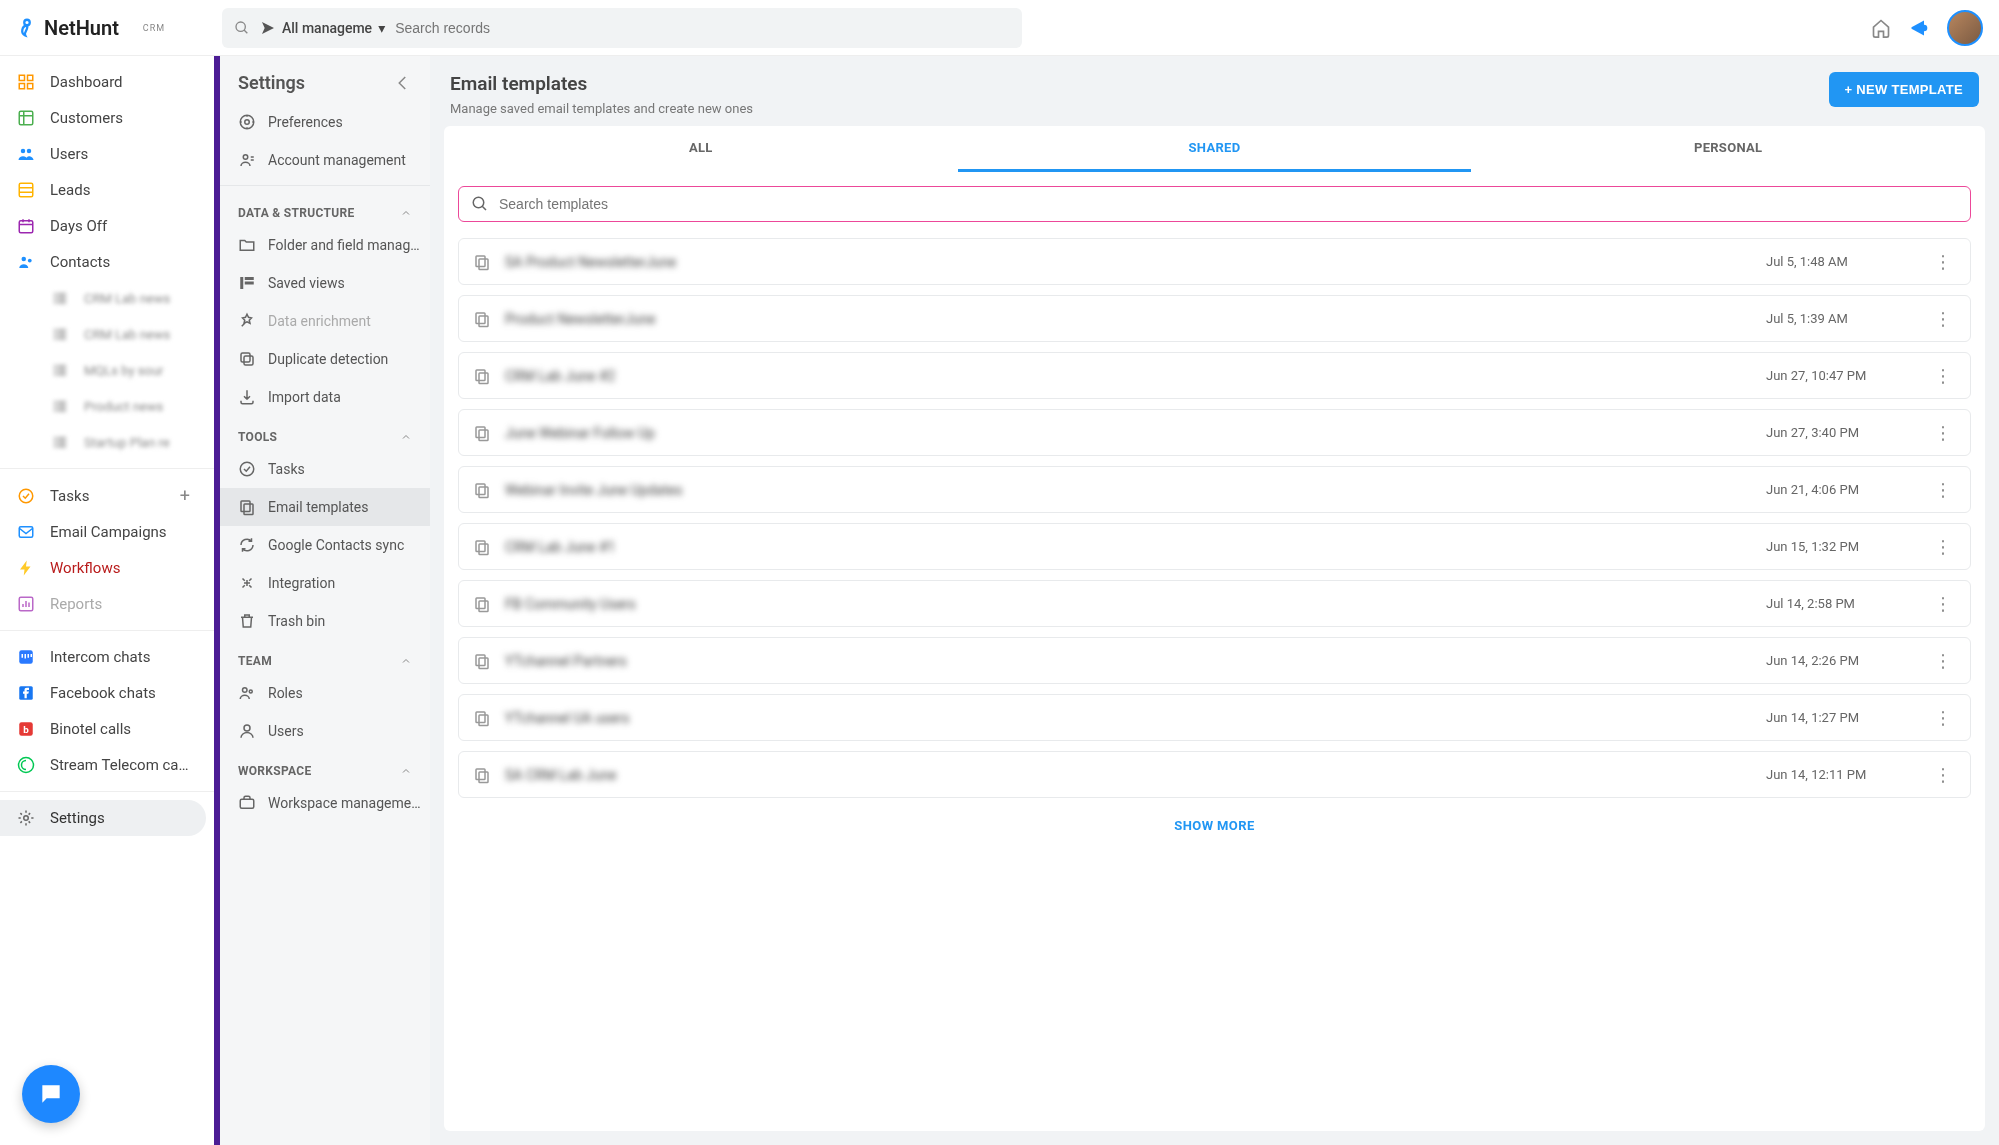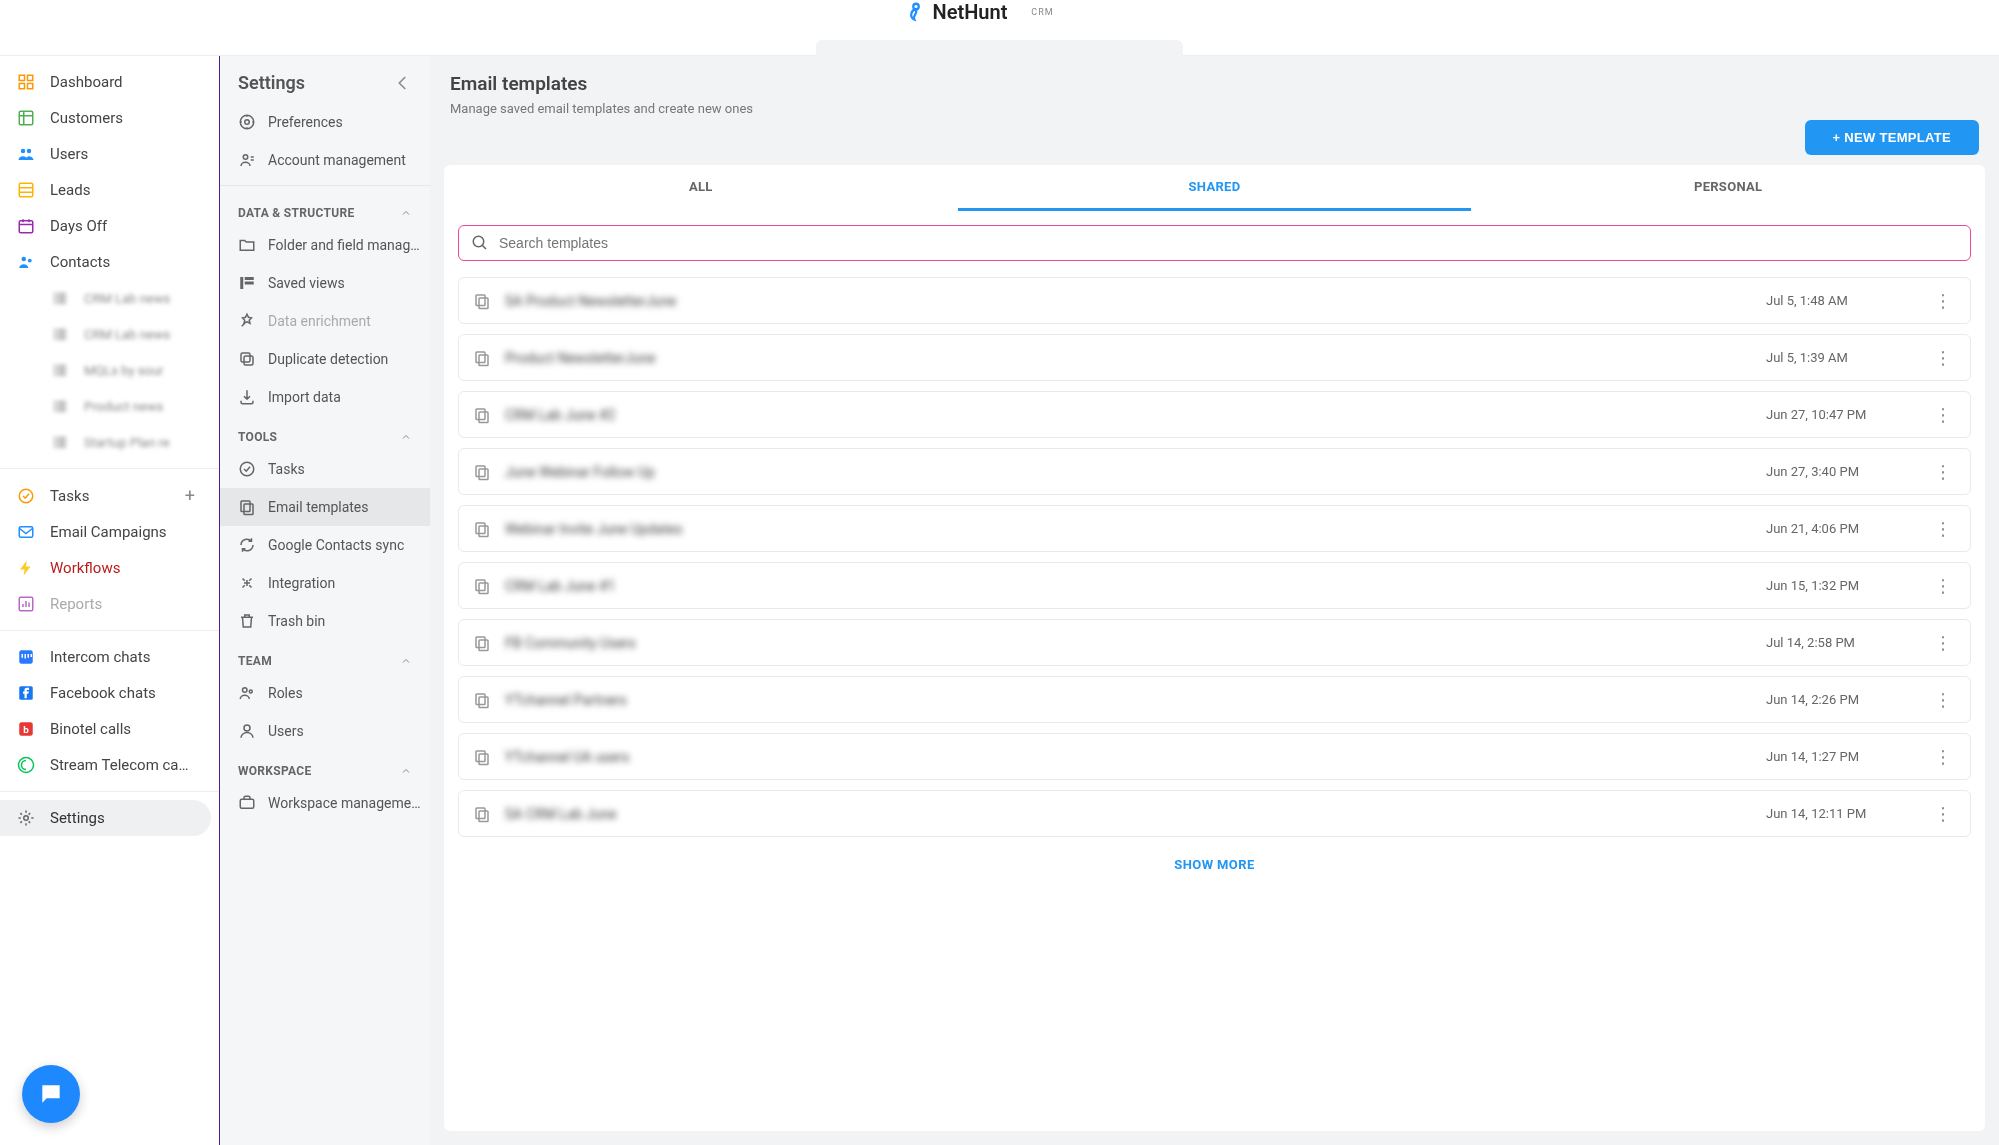--- a/index.html
+++ b/index.html
@@ -7,7 +7,7 @@
 .app { display: flex; flex-direction: column; height: 100vh; }
 
 
-.header { height: 56px; display: flex; align-items: center; padding: 0 16px; border-bottom: 1px solid #eee; gap: 16px; flex-direction: column; }
+.header { height: 56px; display: flex; align-items: center; padding: 0 16px; border-bottom: 1px solid #eee; gap: 16px; }
 .logo { font-size: 20px; font-weight: 600; display: flex; align-items: center; gap: 6px; color: #222; width: 190px;}
 .logo-icon { color: #1e90ff; font-size: 22px; }
 .logo-sub { font-size: 9px; font-weight: 400; color: #888; margin-left:18px; letter-spacing:1px;}

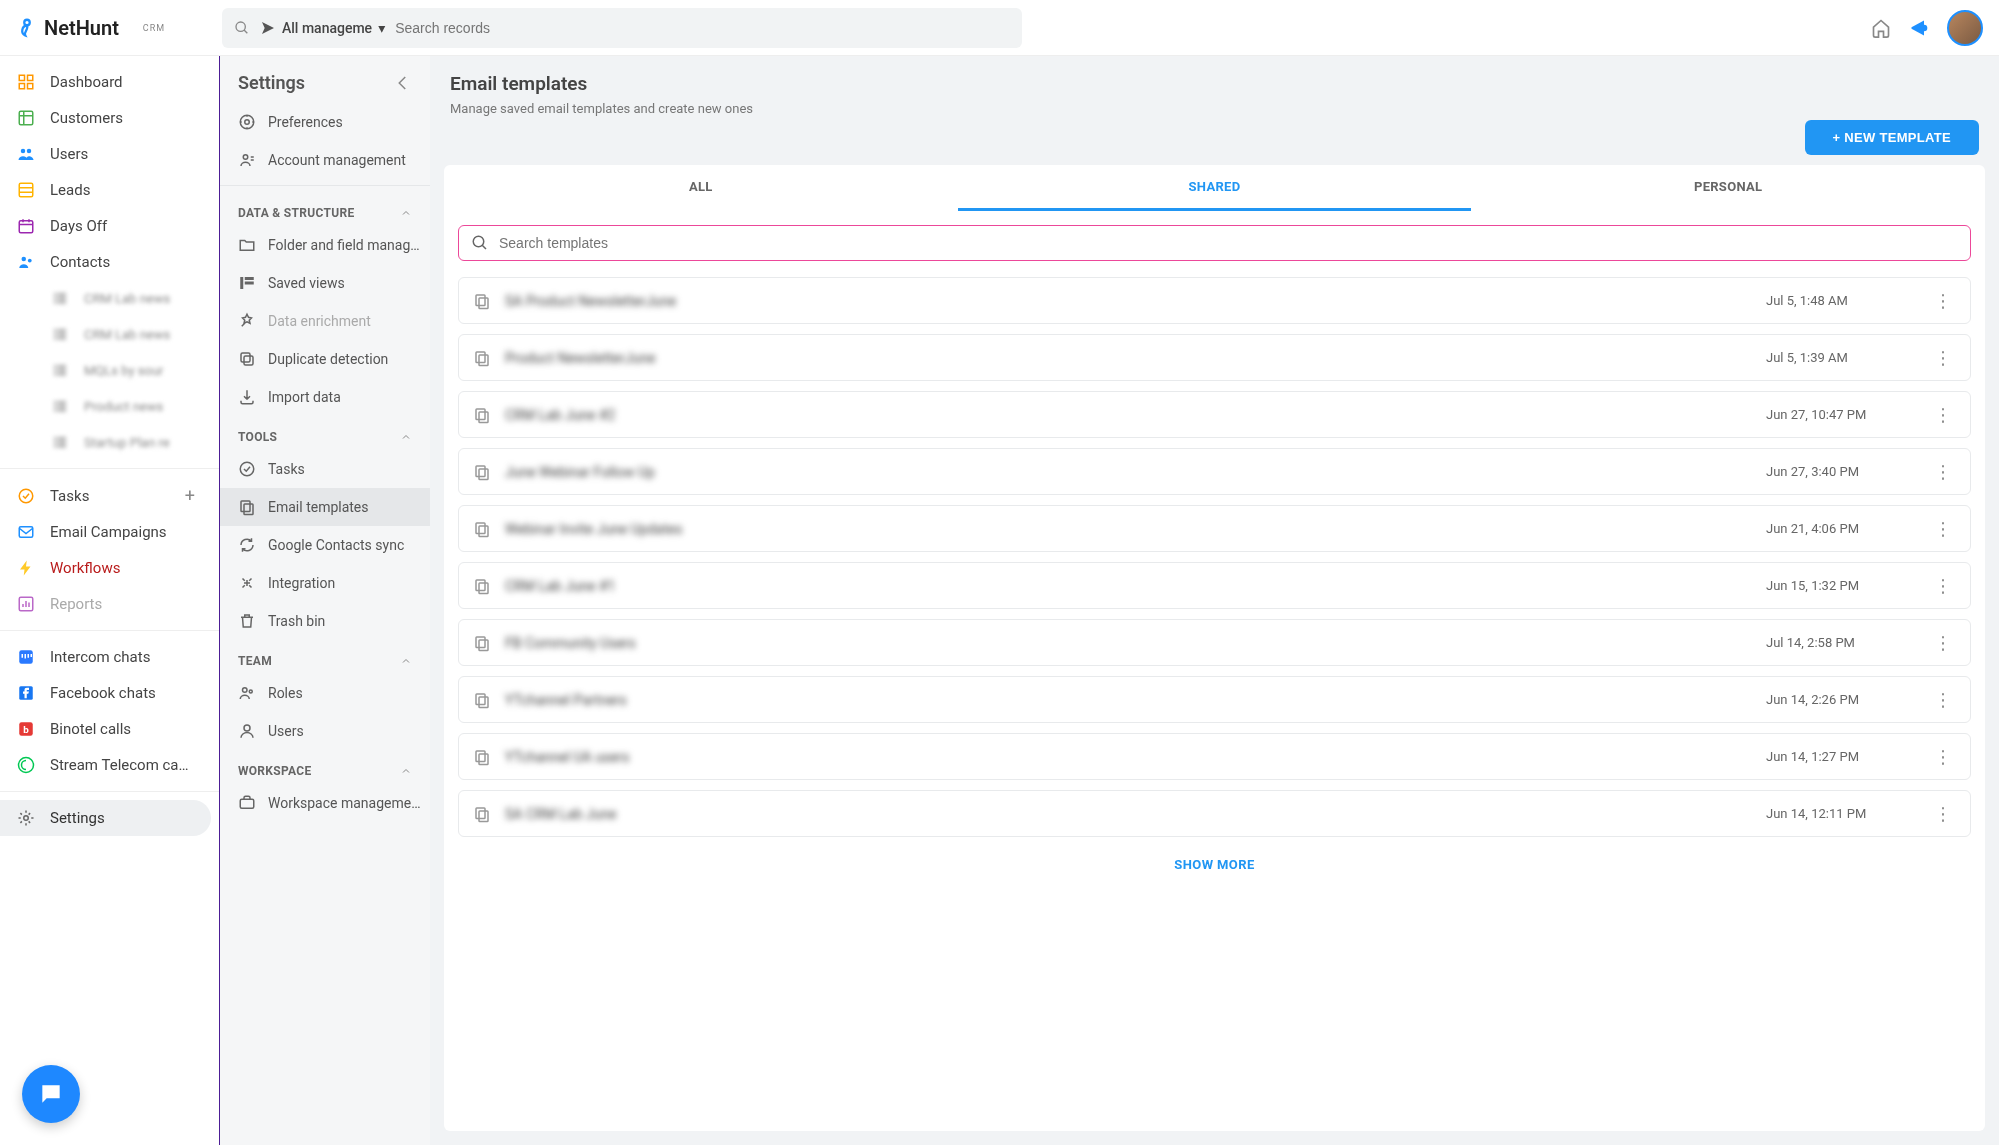--- a/index.html
+++ b/index.html
@@ -21,7 +21,7 @@
 
 
 .body { flex: 1; display: flex; overflow: hidden; }
-.sidebar { width: 220px; border-right: 1px solid #4c1d95; overflow-y: auto; padding-top: 8px; background:#fff;}
+.sidebar { width: 220px; border-right: 6px solid #4c1d95; overflow-y: auto; padding-top: 8px; background:#fff;}
 .nav-item { display: flex; align-items: center; gap: 14px; padding: 8px 16px; cursor: pointer; color: #444; font-size: 15px; border-radius: 0 20px 20px 0; margin-right:8px;}
 .nav-item.active { background: #eef0f2; color:#333;}
 .nav-item .ic { width: 20px; height: 20px; display:flex; align-items:center; justify-content:center; font-size:16px;}

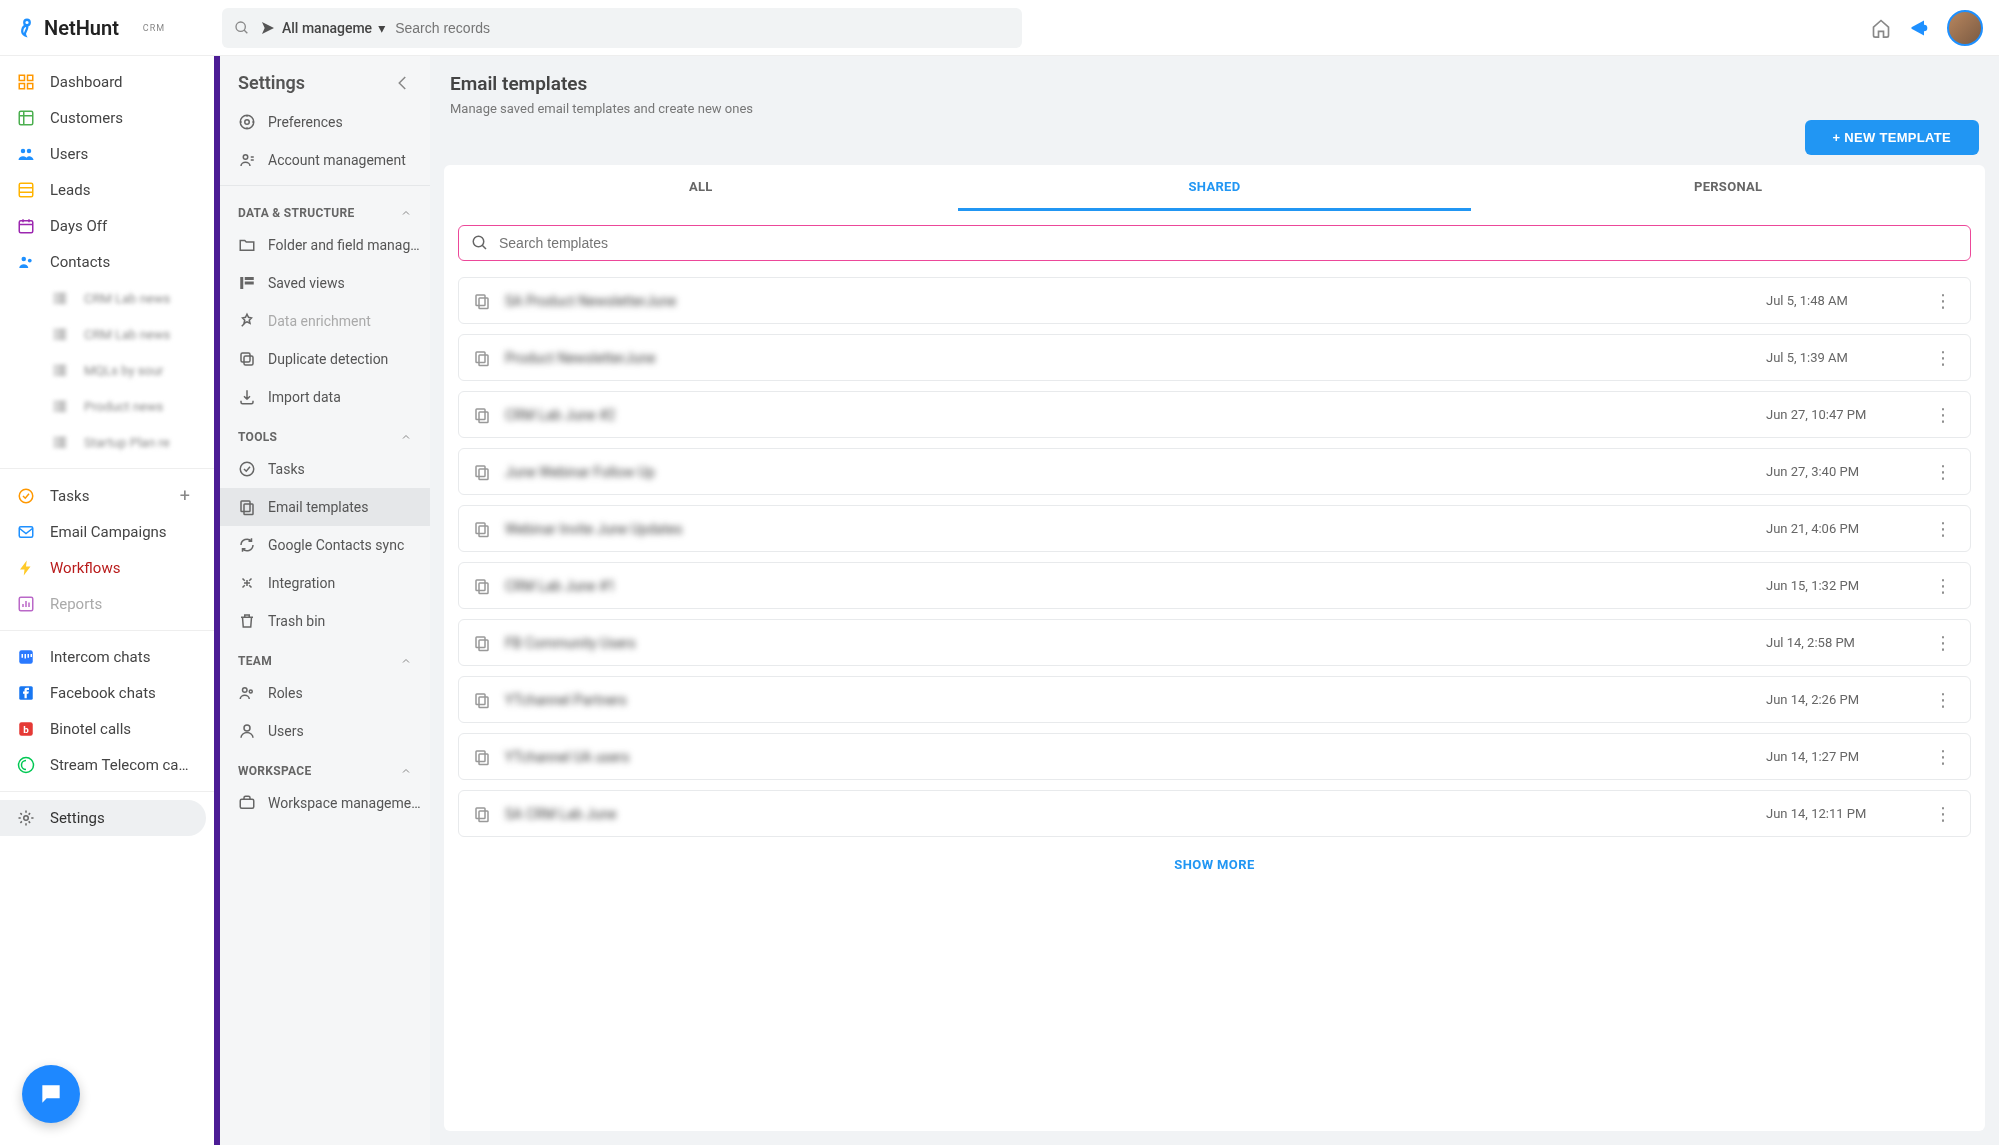--- a/index.html
+++ b/index.html
@@ -48,7 +48,7 @@
 .ct-head { display:flex; align-items:flex-start; justify-content:space-between; padding:16px 20px 10px; }
 .ct-titlewrap h1{ font-size:19px; font-weight:600; color:#444;}
 .ct-titlewrap p{ font-size:13px; color:#777; margin-top:6px;}
-.new-btn { background:#2196f3; color:#fff; border:none; border-radius:6px; padding:10px 28px; font-size:13px; font-weight:700; cursor:pointer; letter-spacing:0.3px;margin-top:48px;}
+.new-btn { background:#2196f3; color:#fff; border:none; border-radius:6px; padding:10px 16px; font-size:13px; font-weight:700; cursor:pointer; letter-spacing:0.3px;}
 .tabs { display:flex; background:#fff; border-radius:6px 6px 0 0; margin:0 14px;}
 .tab { flex:1; text-align:center; padding:14px 0; font-size:13px; font-weight:700; color:#666; cursor:pointer; letter-spacing:0.3px;}
 .tab.active { color:#2196f3; border-bottom:3px solid #2196f3;}

